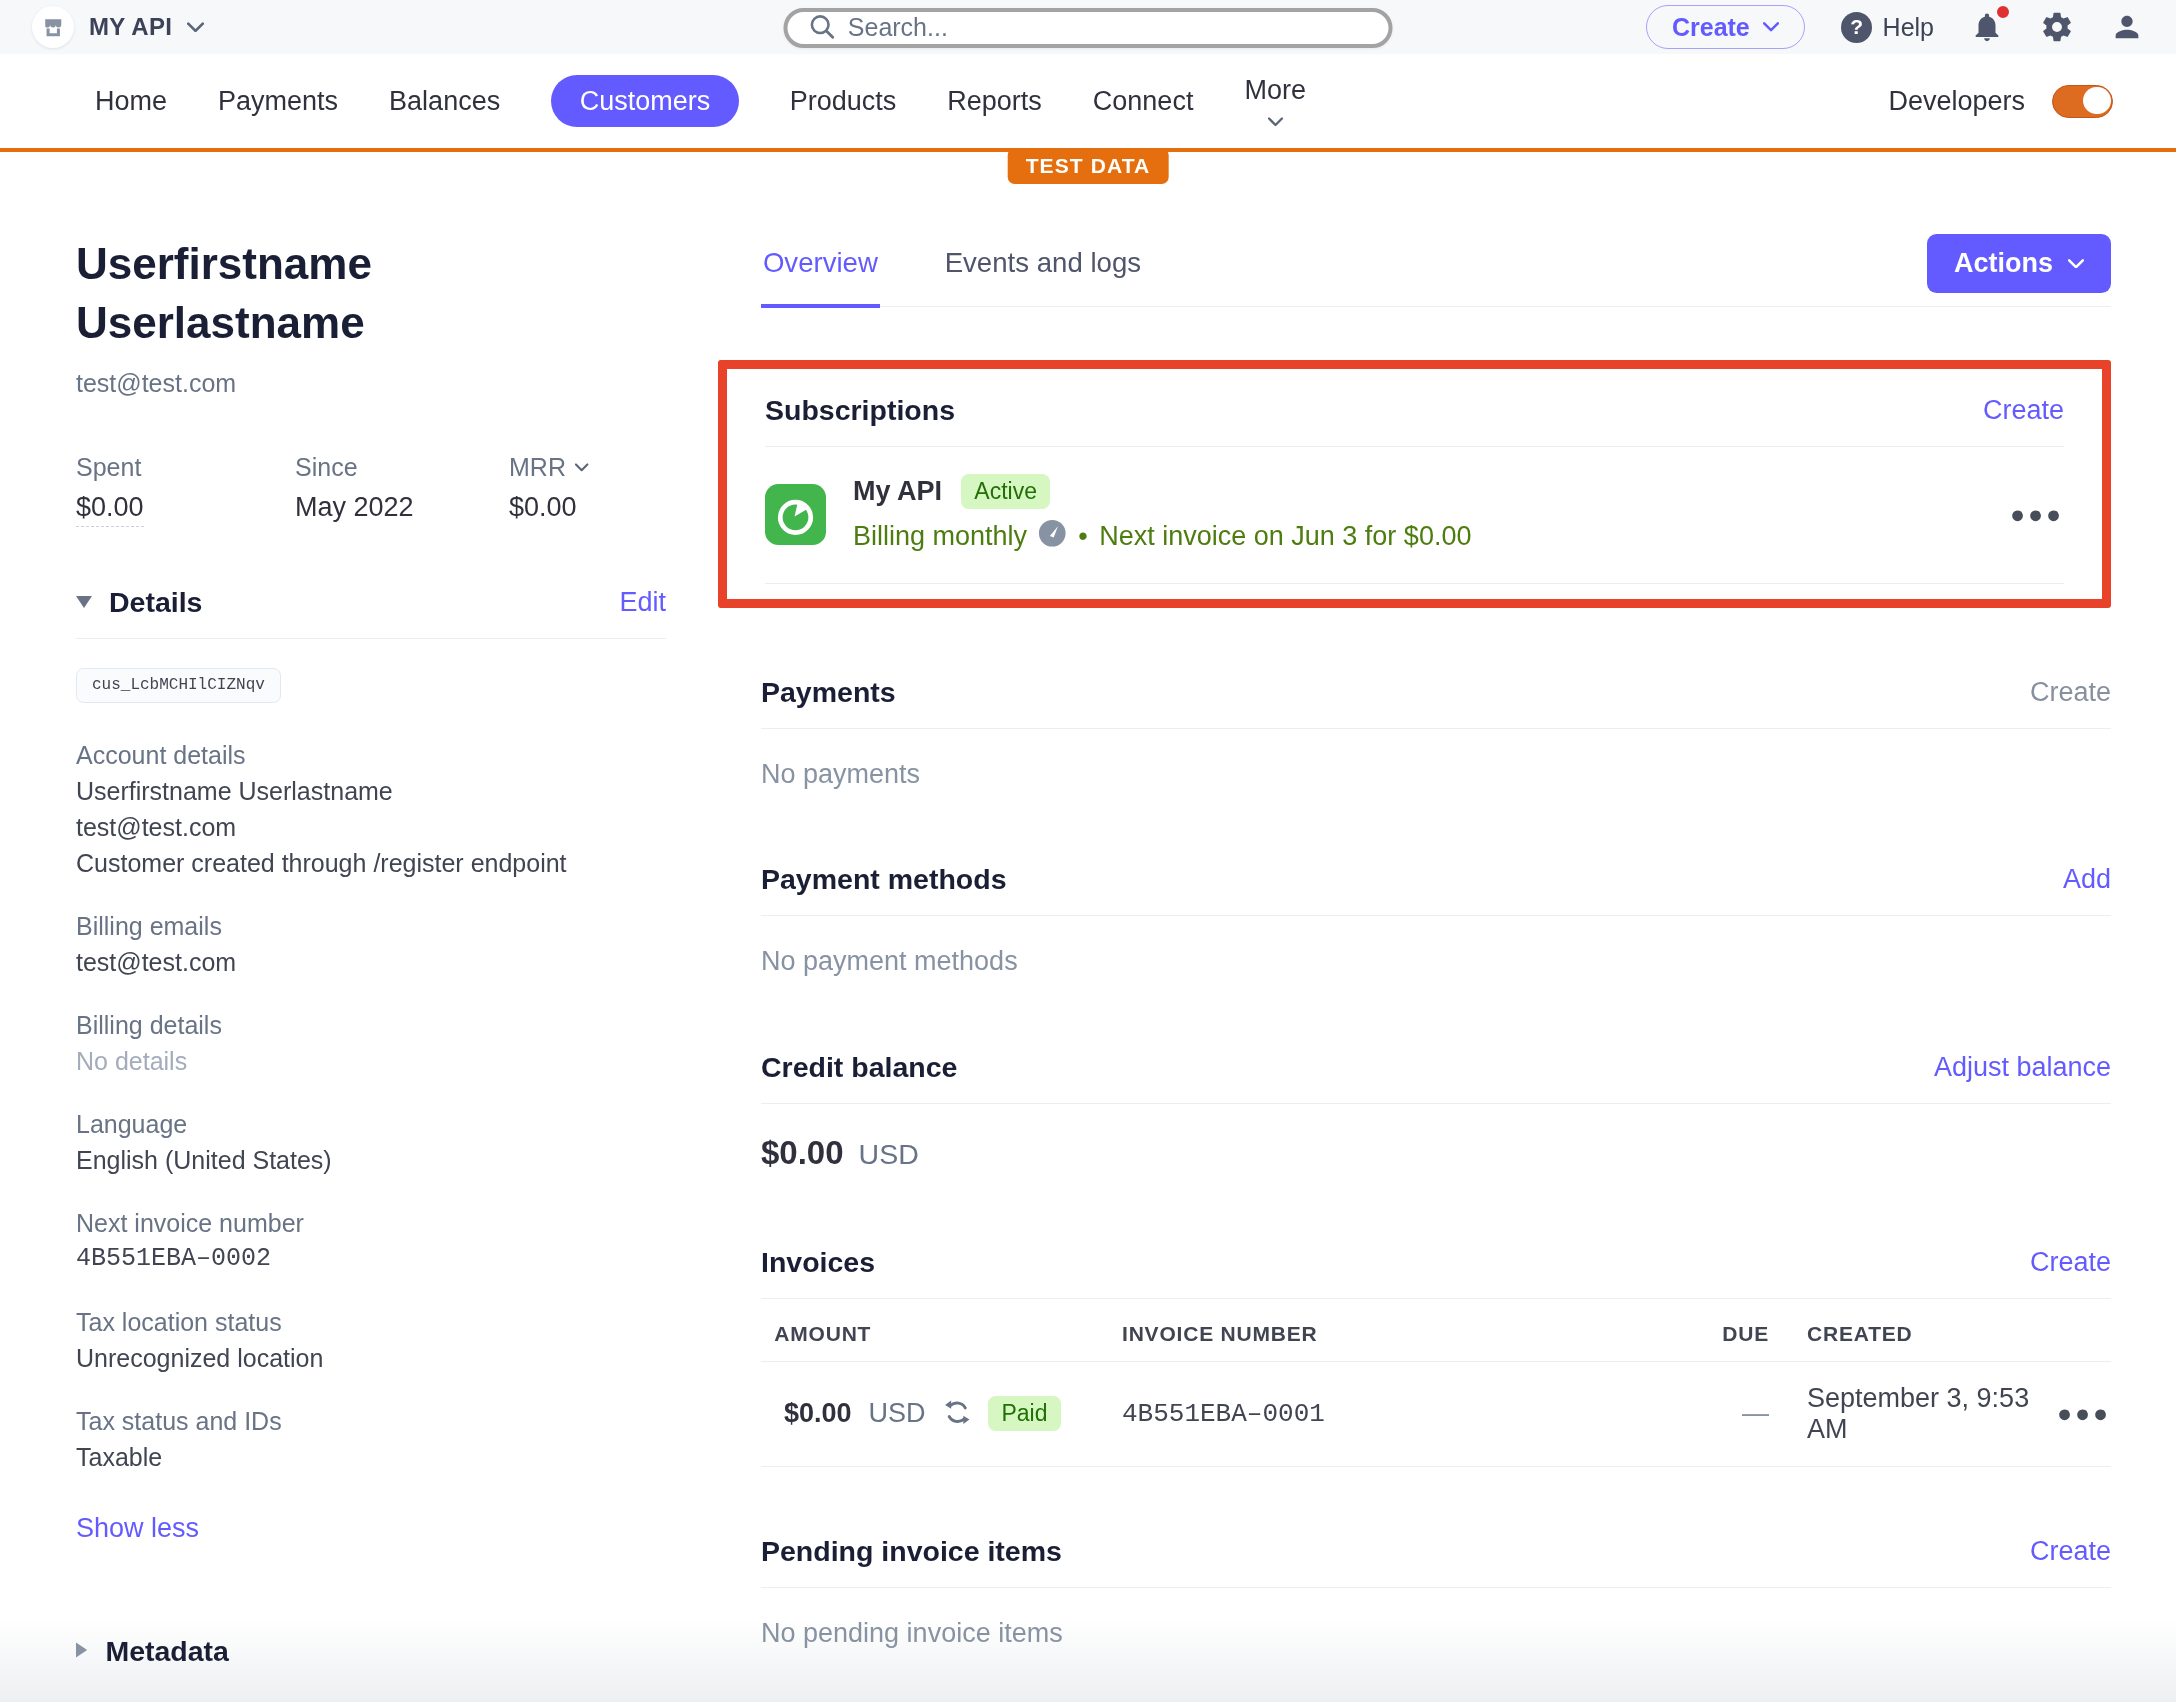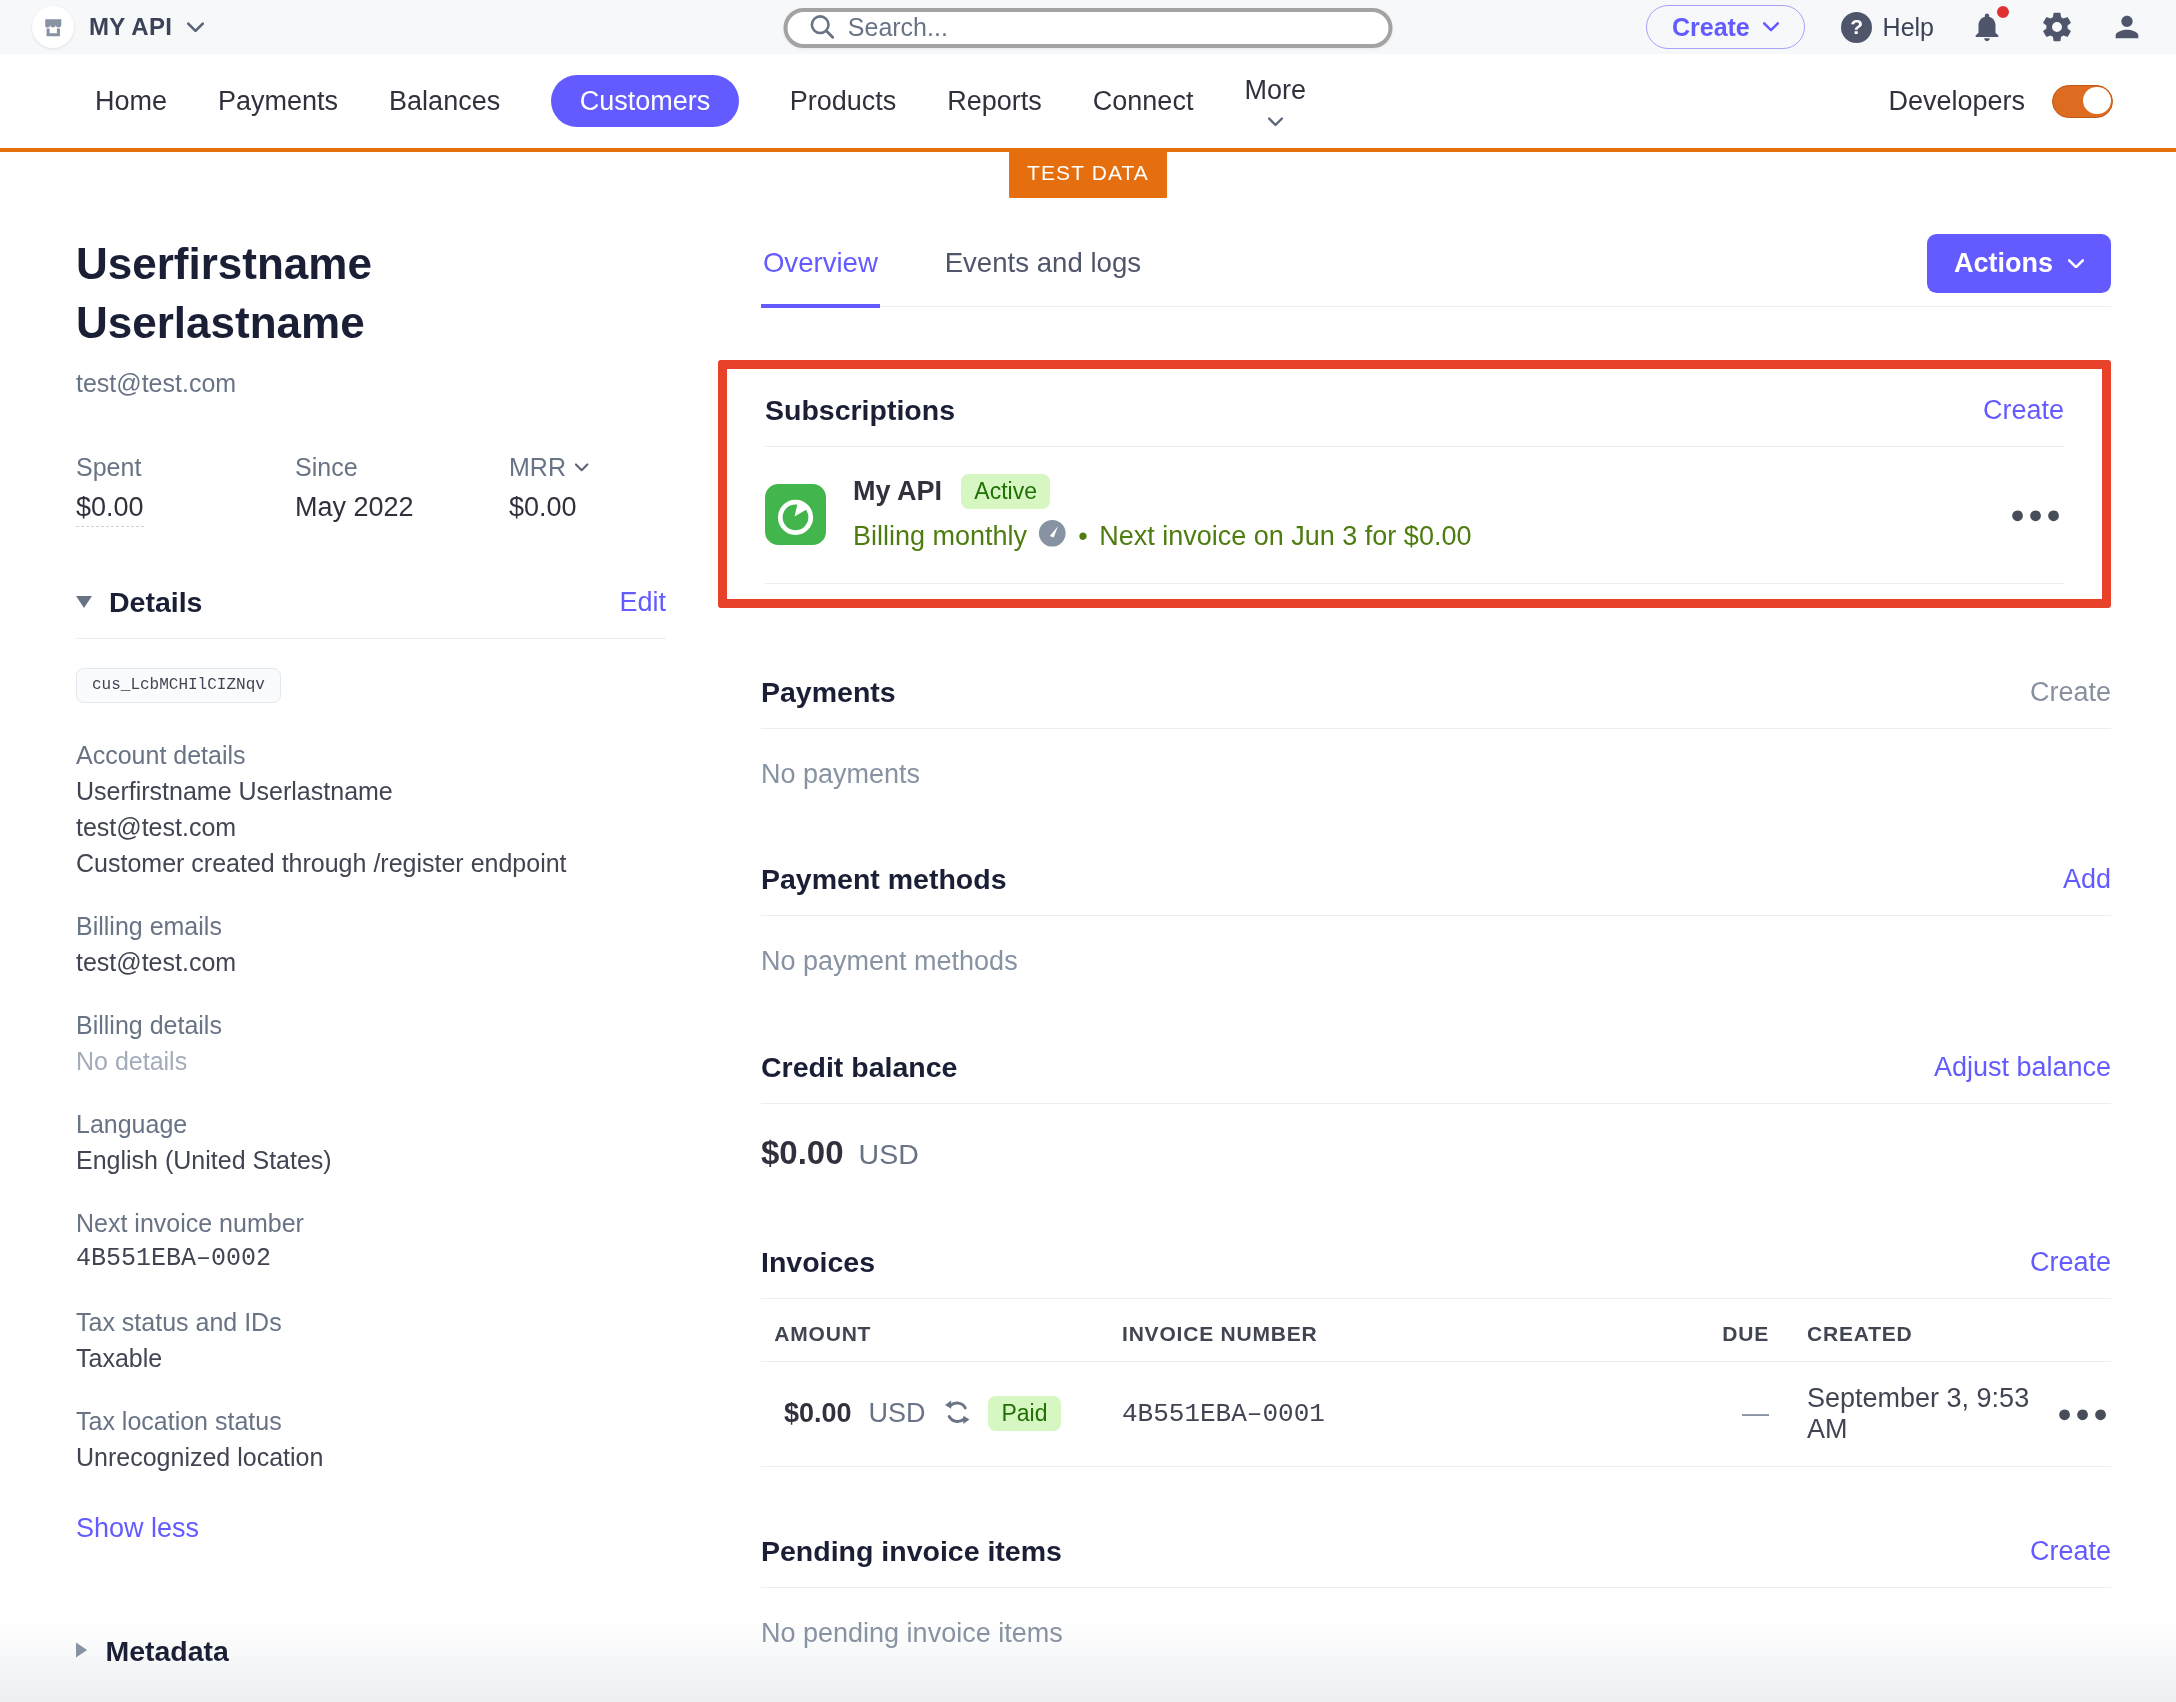--- a/index.html
+++ b/index.html
@@ -46,8 +46,8 @@
     position:relative; cursor:pointer; }
   .toggle .knob { position:absolute; right:1px; top:1px; width:27.6px; height:27.6px; border-radius:50%; background:#fff; }
   .test-badge { position:absolute; top:148px; left:50%; transform:translateX(-50%);
-    background:#e56f0f; color:#fff; font-size:21px; font-weight:400; letter-spacing:1.1px;
-    padding:13px 18px; border-radius:1px; z-index:6; }
+    background:#e56f0f; color:#fff; font-size:21px; font-weight:700; letter-spacing:1.1px;
+    padding:6px 18px; border-radius:7px; z-index:6; }
 
   
   .page { position:relative; z-index:1; display:flex; gap:95px; padding:82px 65px 0 76px; }

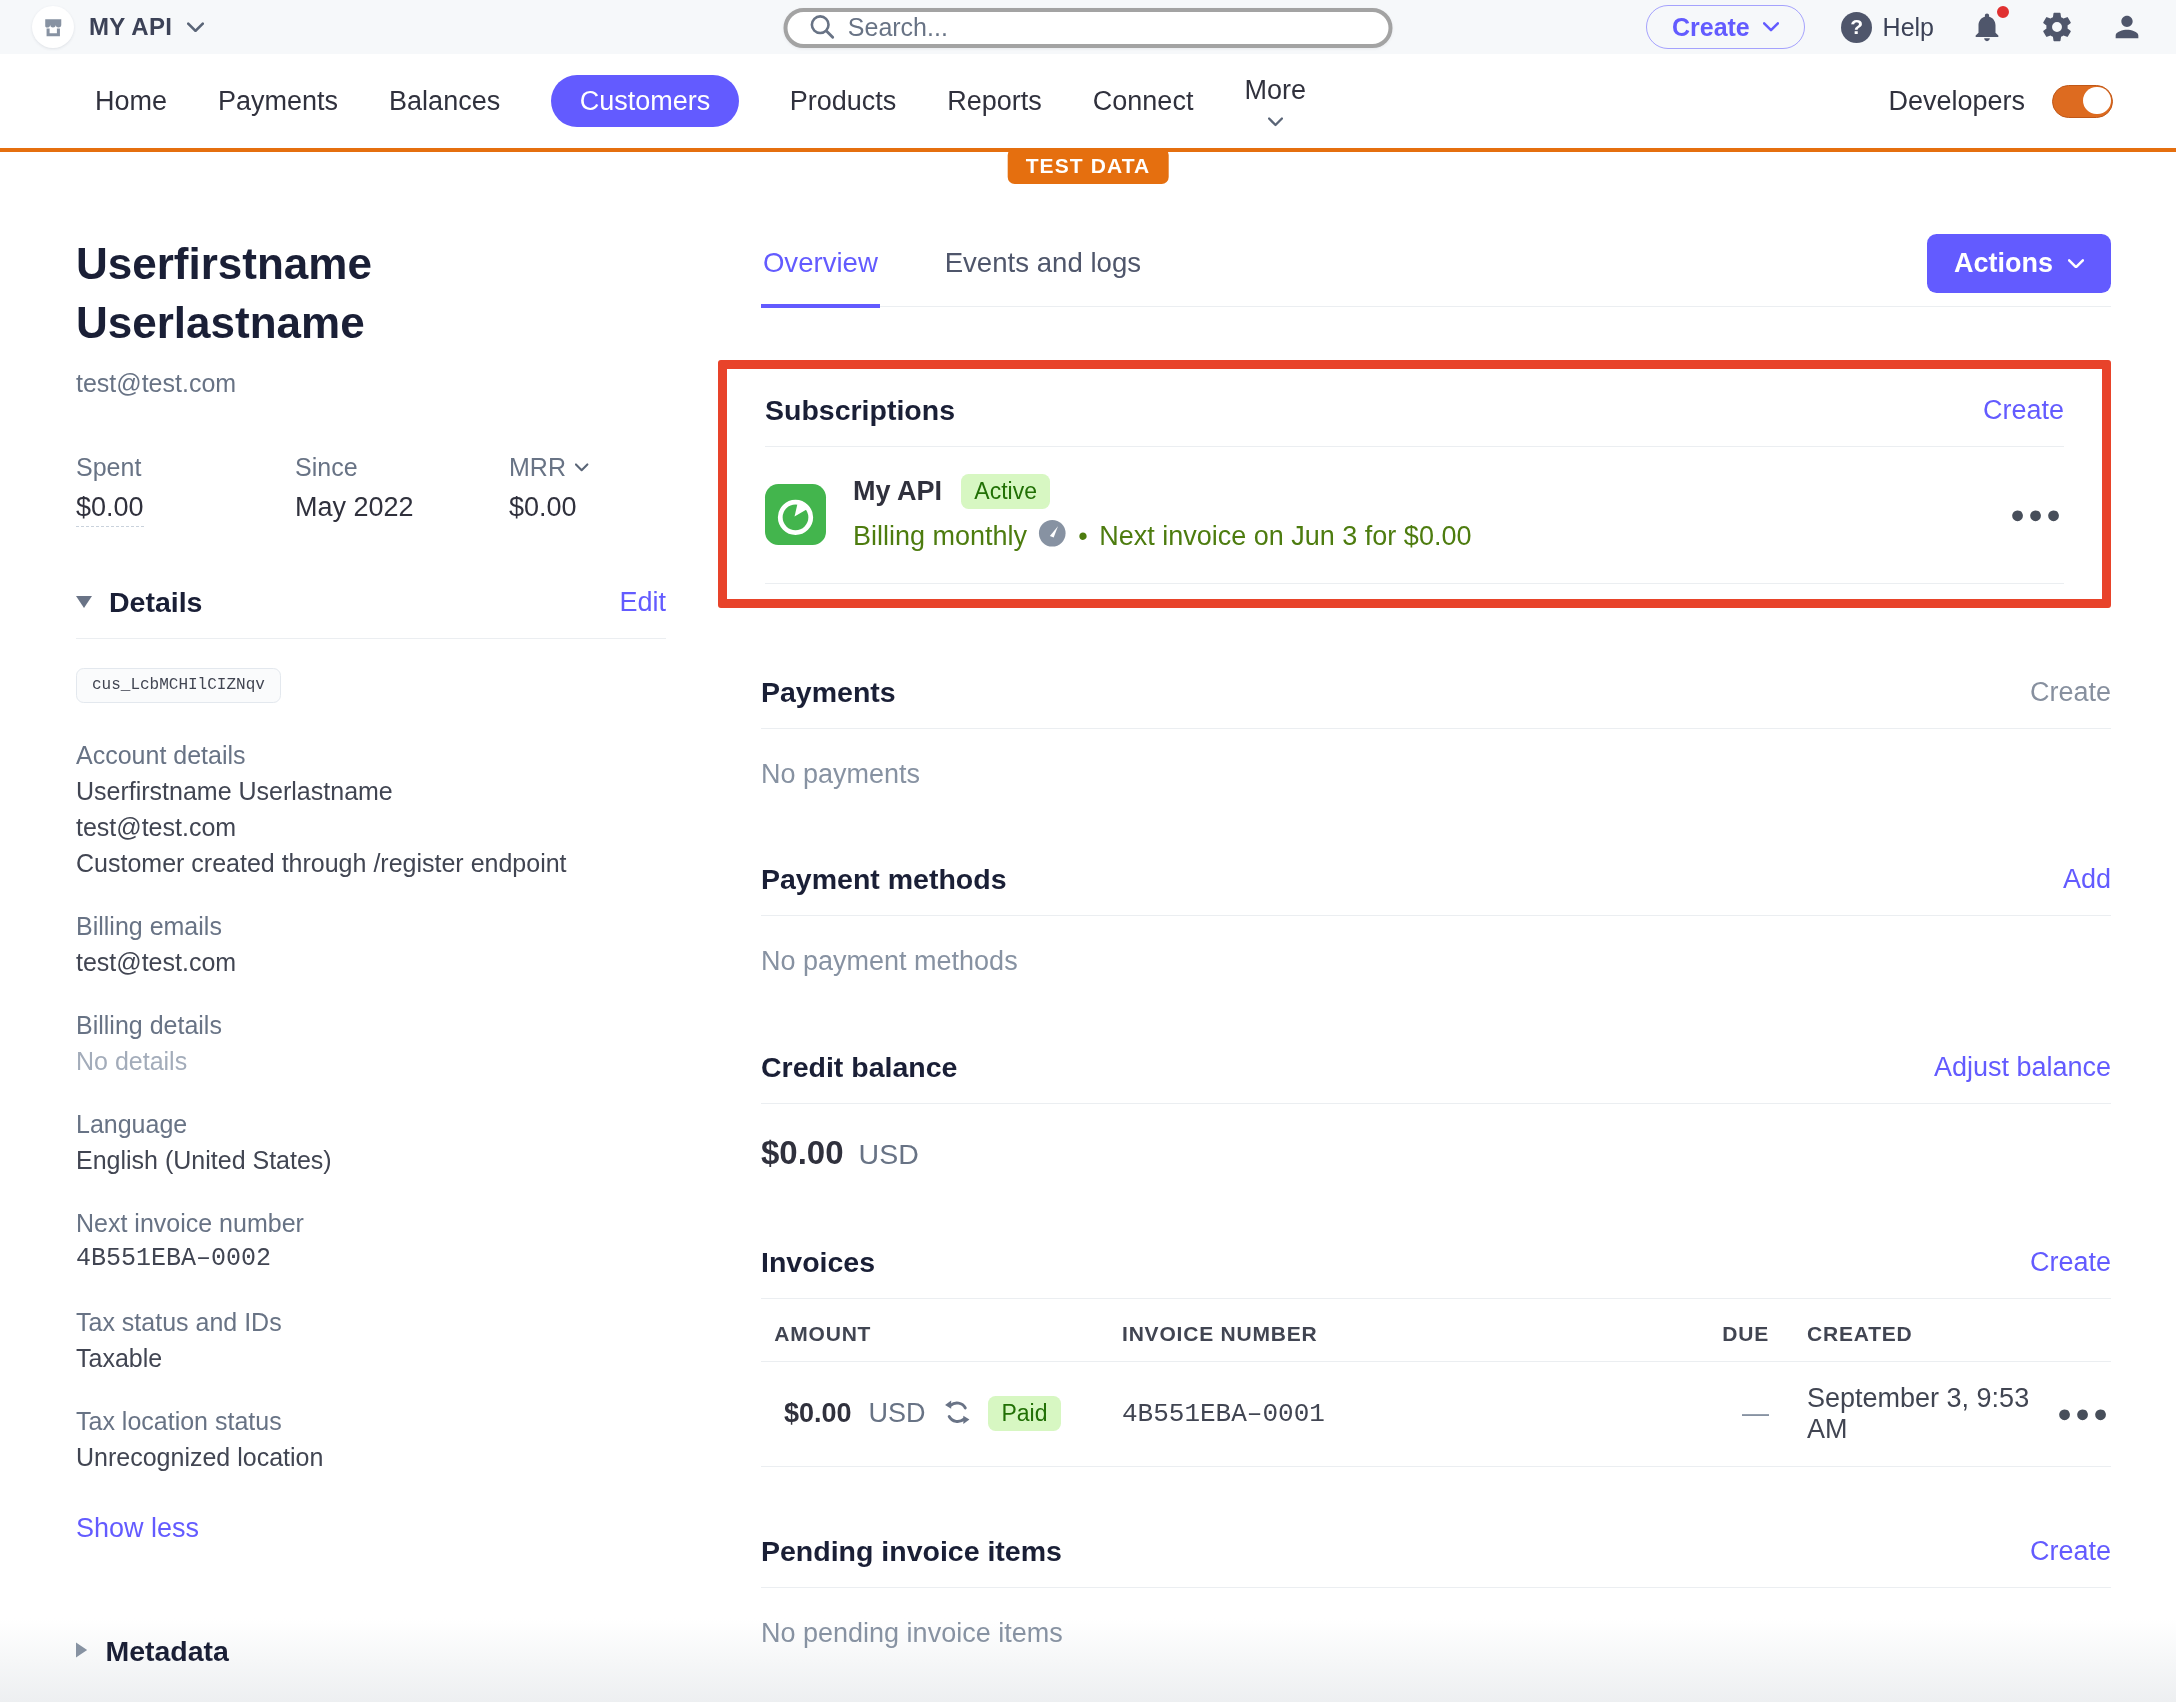--- a/index.html
+++ b/index.html
@@ -282,12 +282,12 @@
       <div class="fline mono">4B551EBA–0002</div>
     </div>
     <div class="fgroup">
+      <div class="flabel">Tax location status</div>
+      <div class="fline">Unrecognized location</div>
+    </div>
+    <div class="fgroup">
       <div class="flabel">Tax status and IDs</div>
       <div class="fline">Taxable</div>
-    </div>
-    <div class="fgroup">
-      <div class="flabel">Tax location status</div>
-      <div class="fline">Unrecognized location</div>
     </div>
 
     <a class="link show-less">Show less</a>

